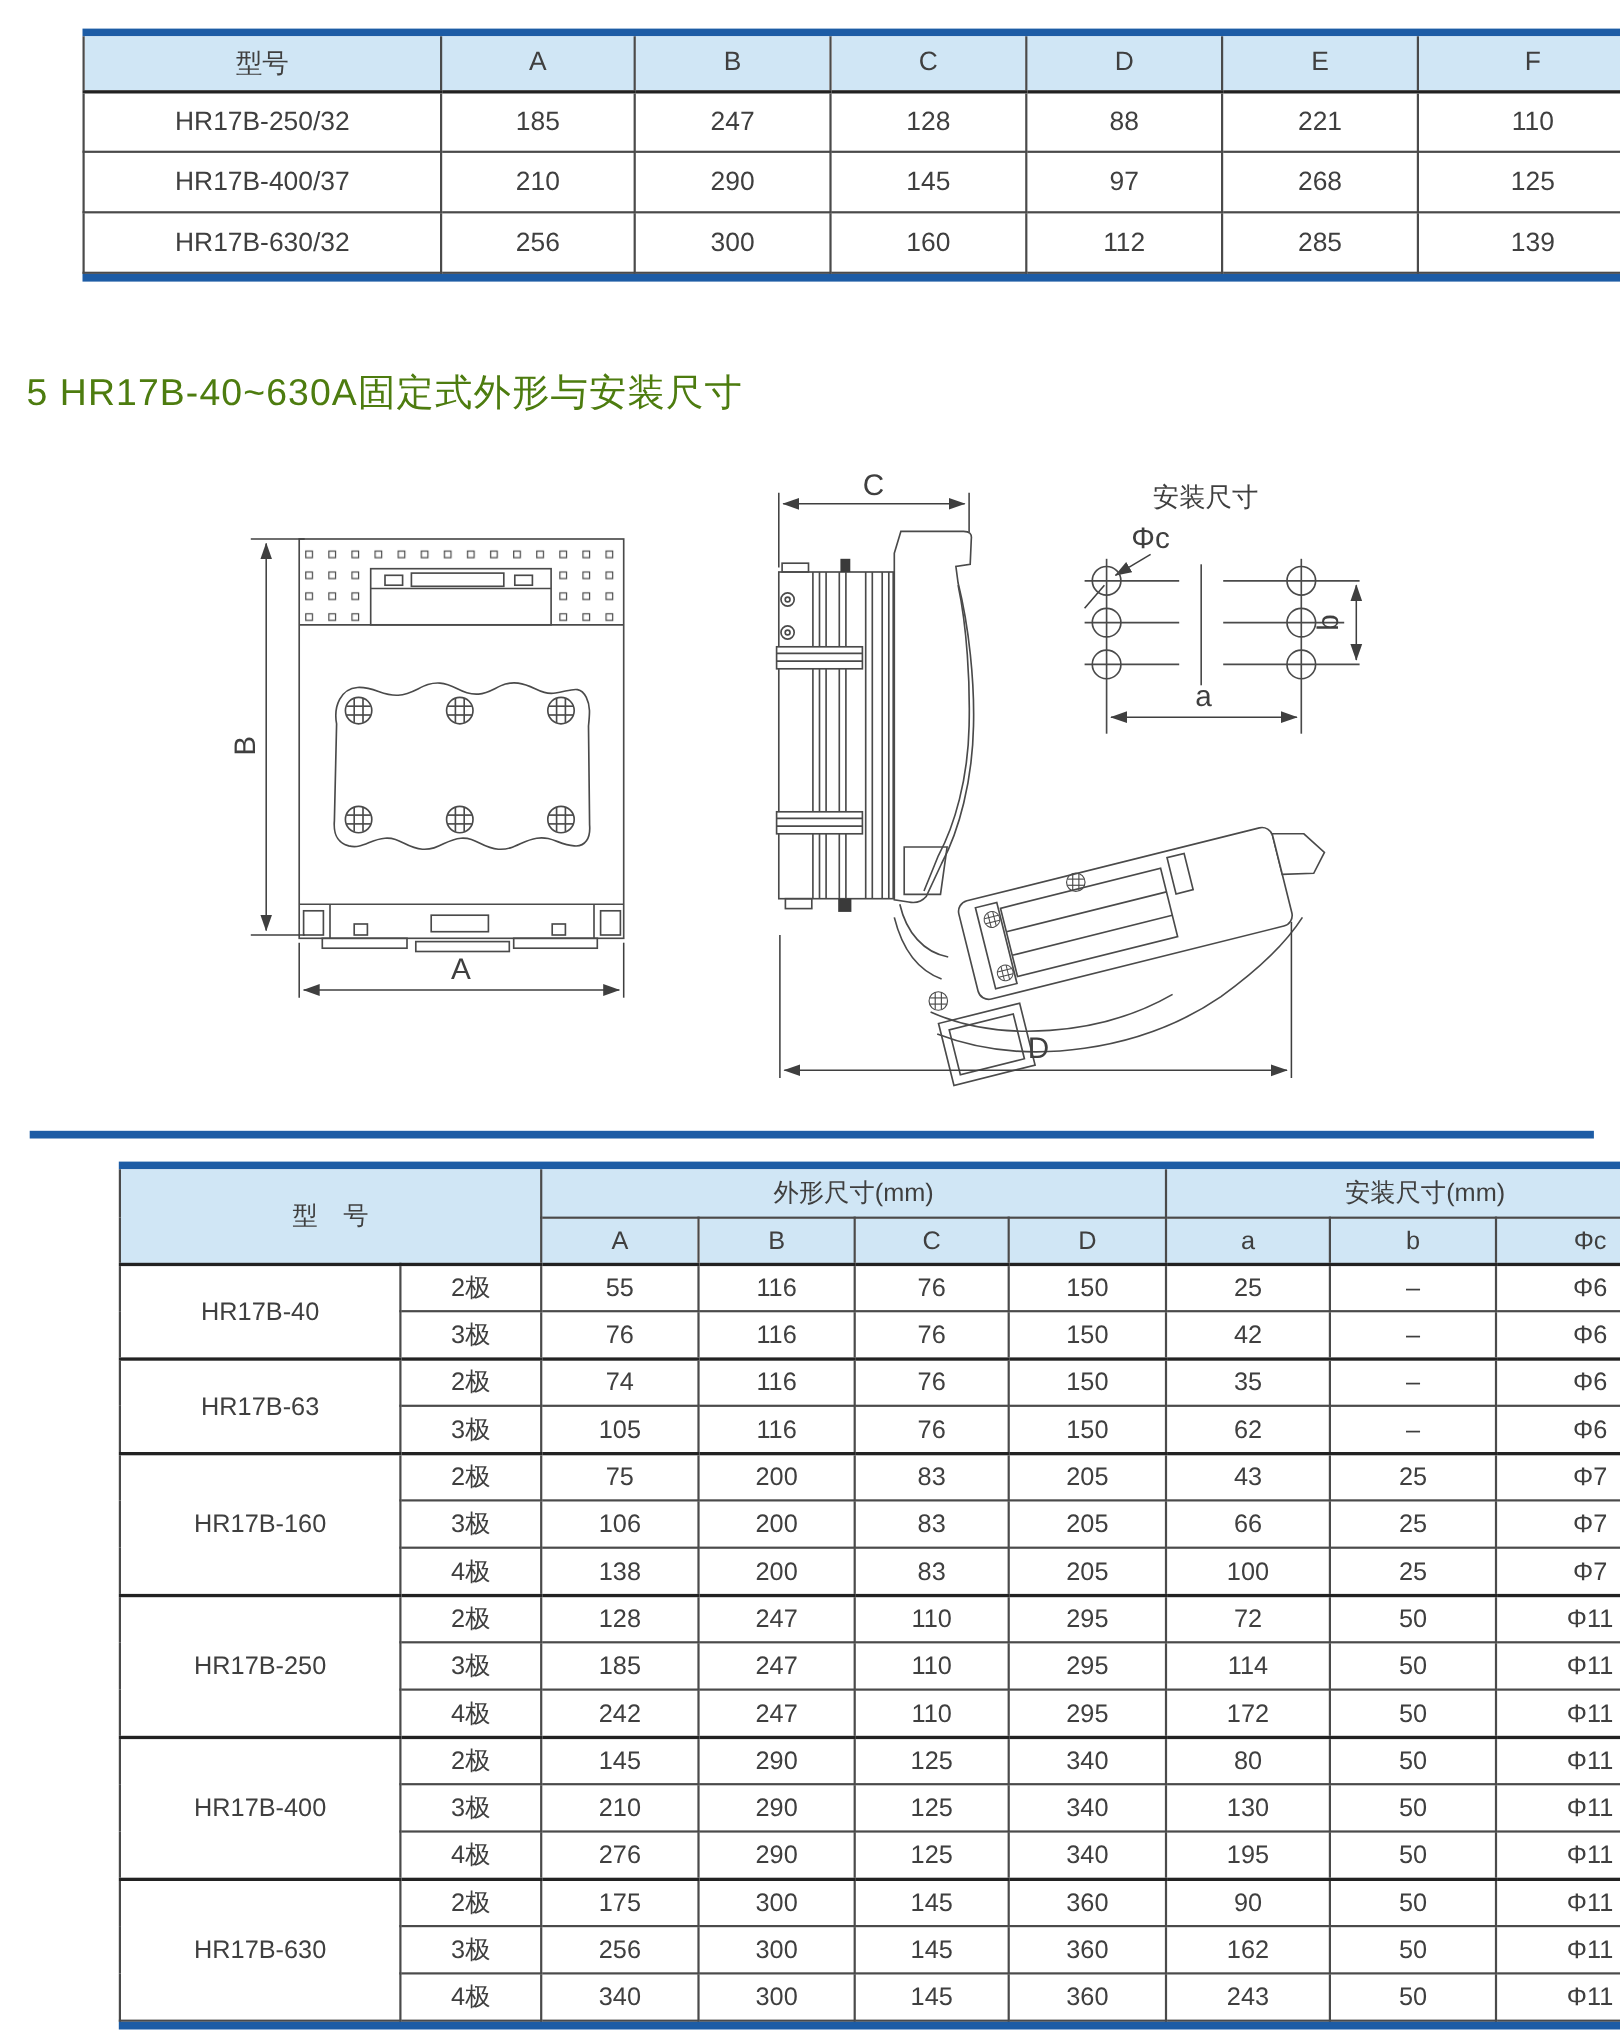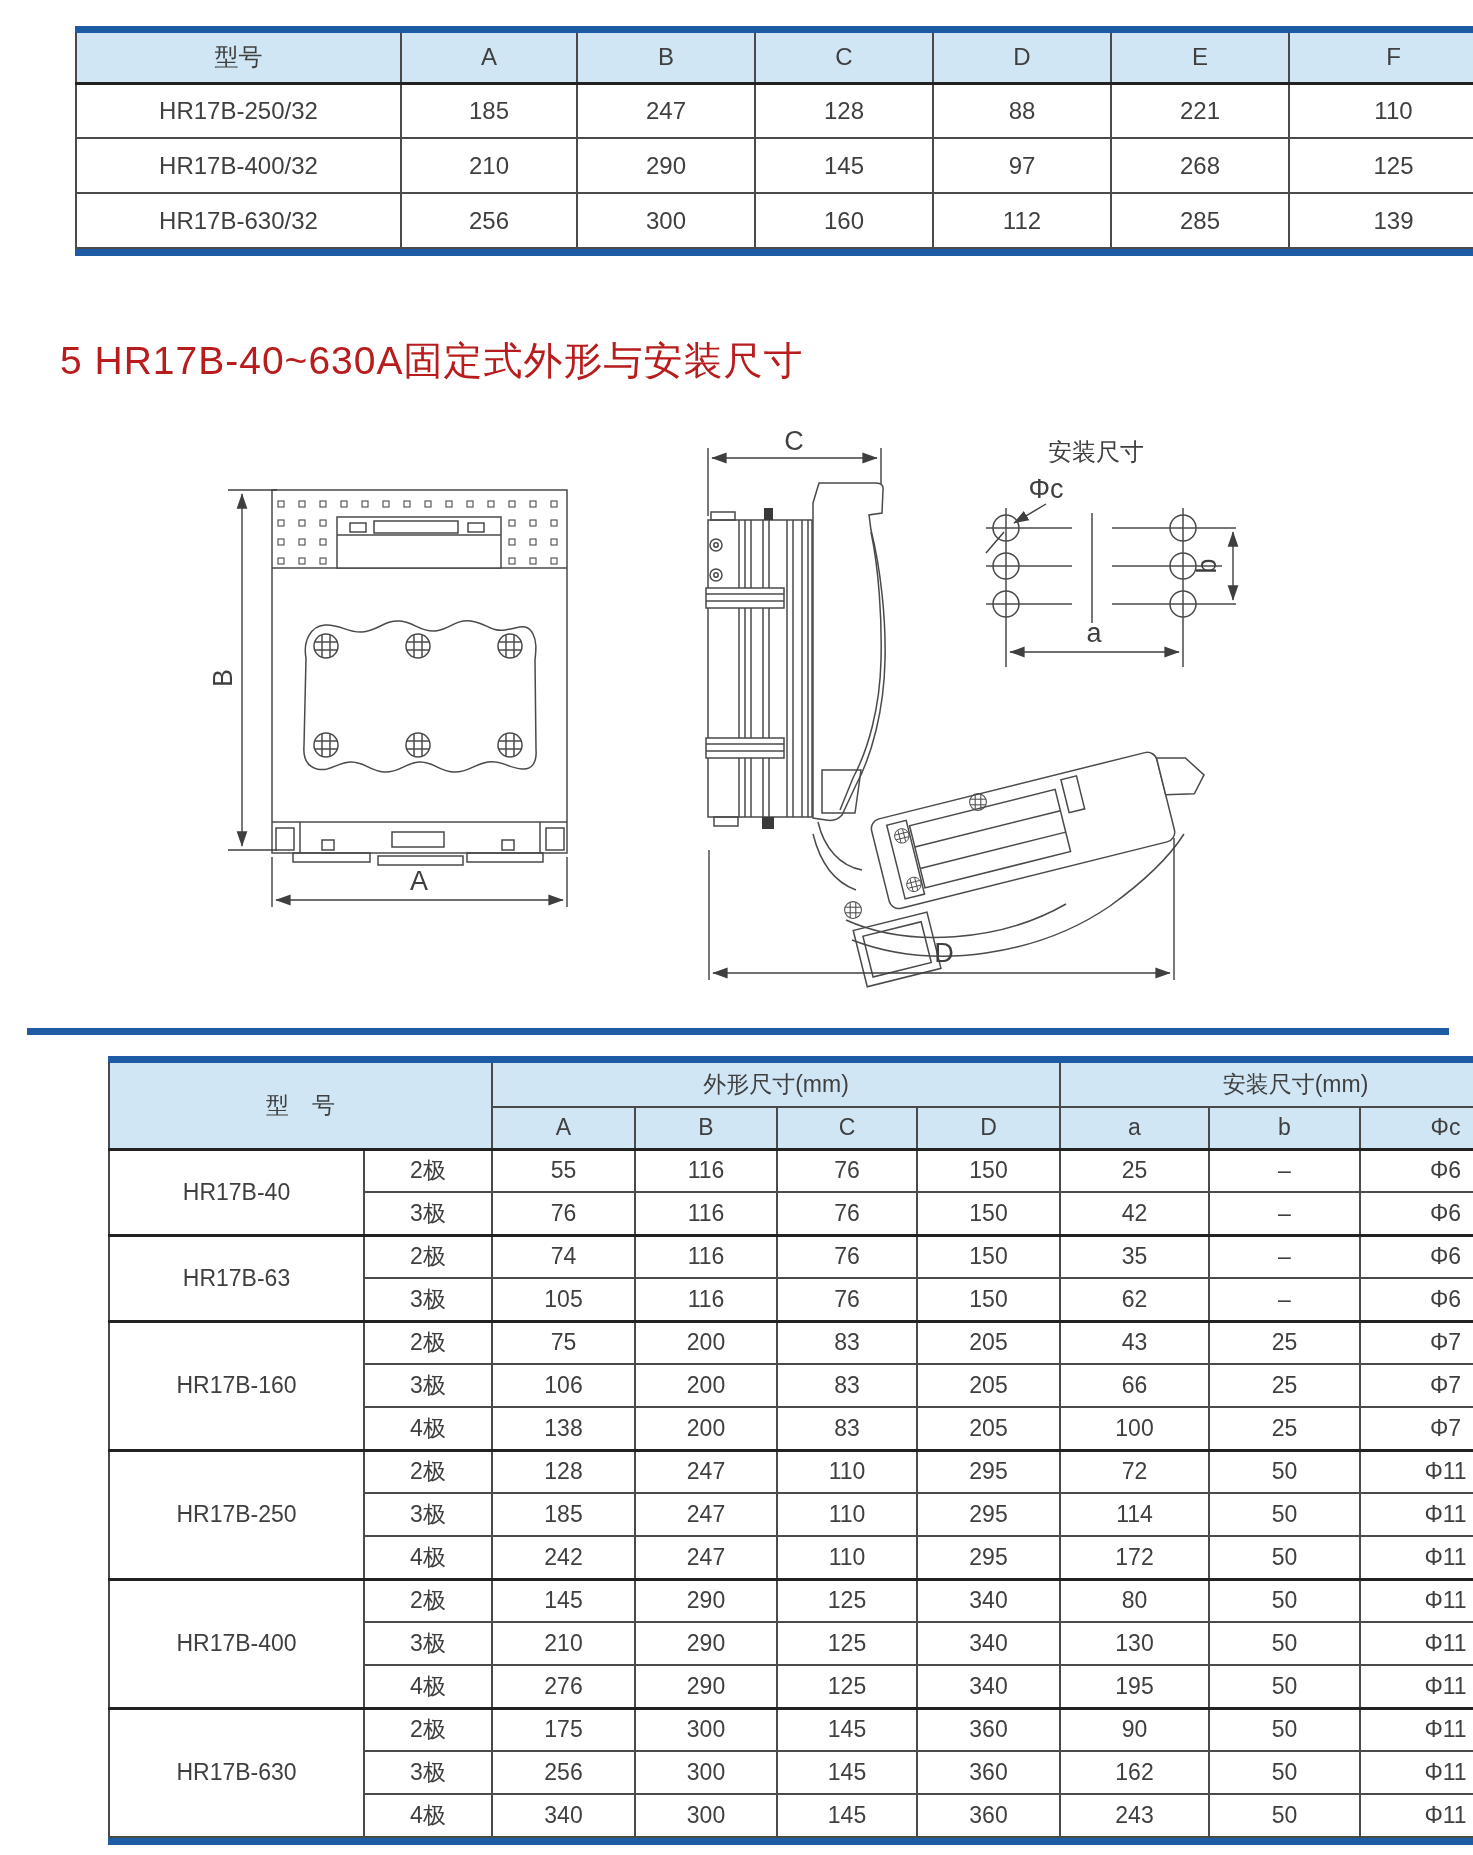--- a/index.html
+++ b/index.html
@@ -84,7 +84,7 @@
             <td>110</td>
           </tr>
           <tr>
-            <td>HR17B-400/32</td>
+            <td>HR17B-400/37</td>
             <td>210</td>
             <td>290</td>
             <td>145</td>

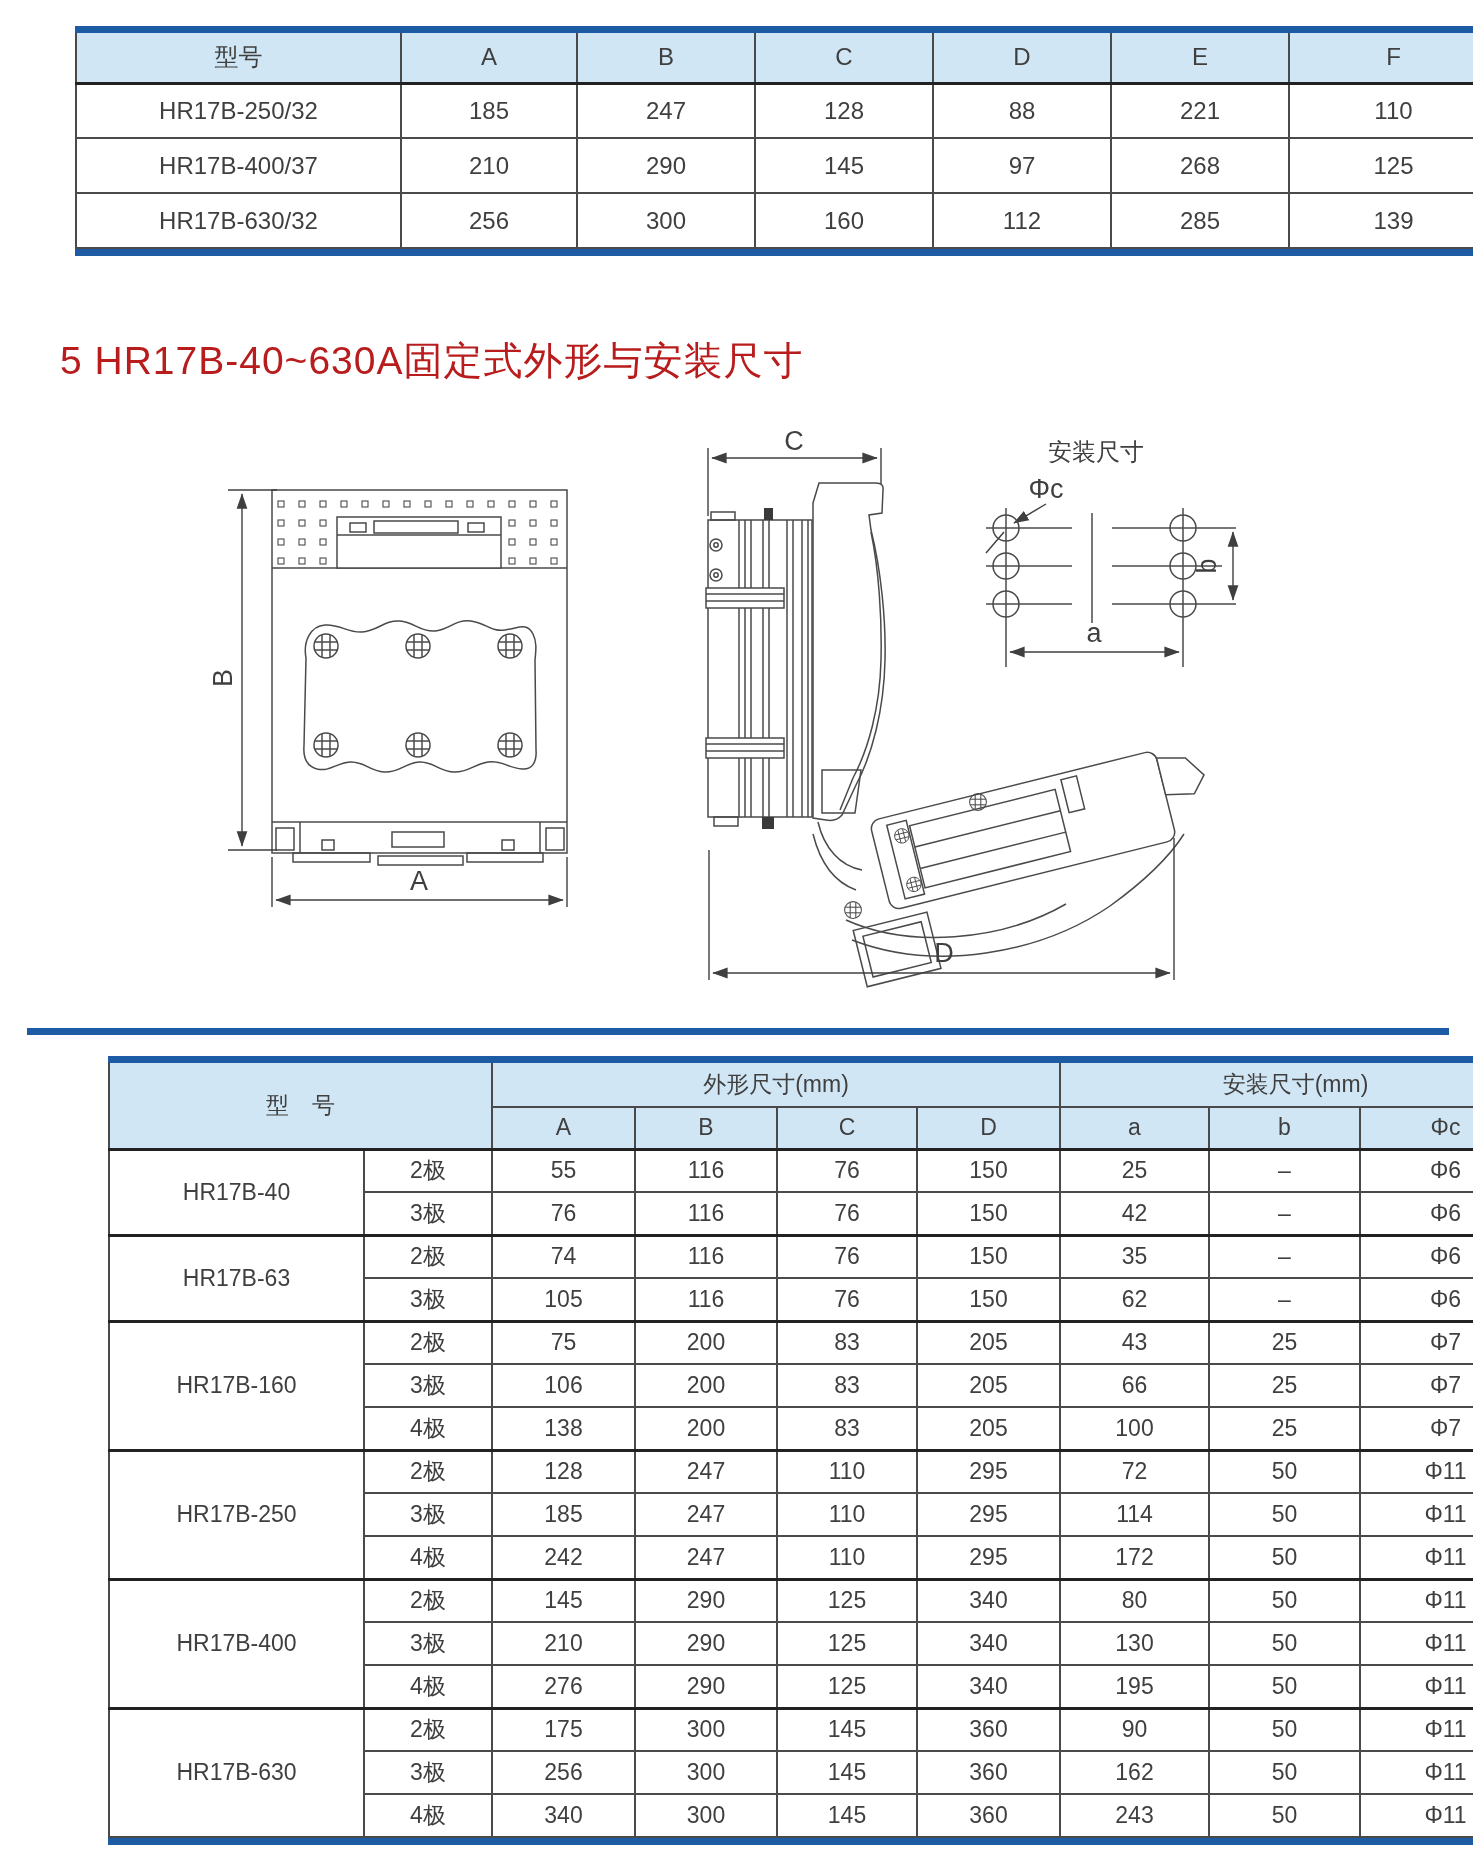--- a/index.html
+++ b/index.html
@@ -33,8 +33,8 @@
   #dim-table th[rowspan]{border-bottom:3px solid #222;}
   #dim-table tbody tr.group-start td{border-top:3px solid #222;}
 
-  .heading{position:absolute;left:24px;top:334px;font-size:39px;letter-spacing:1px;
-           color:#b91c1c;font-weight:500;margin-left:36px;}
+  .heading{position:absolute;left:24px;top:334px;font-size:34px;letter-spacing:1px;
+           color:#4d7c0f;font-weight:500;}
   .divider{position:absolute;left:27px;top:1028px;width:1422px;height:7px;background:#1d5ca5;}
 
   #drawings{position:absolute;left:0;top:420px;width:1473px;height:610px;}

